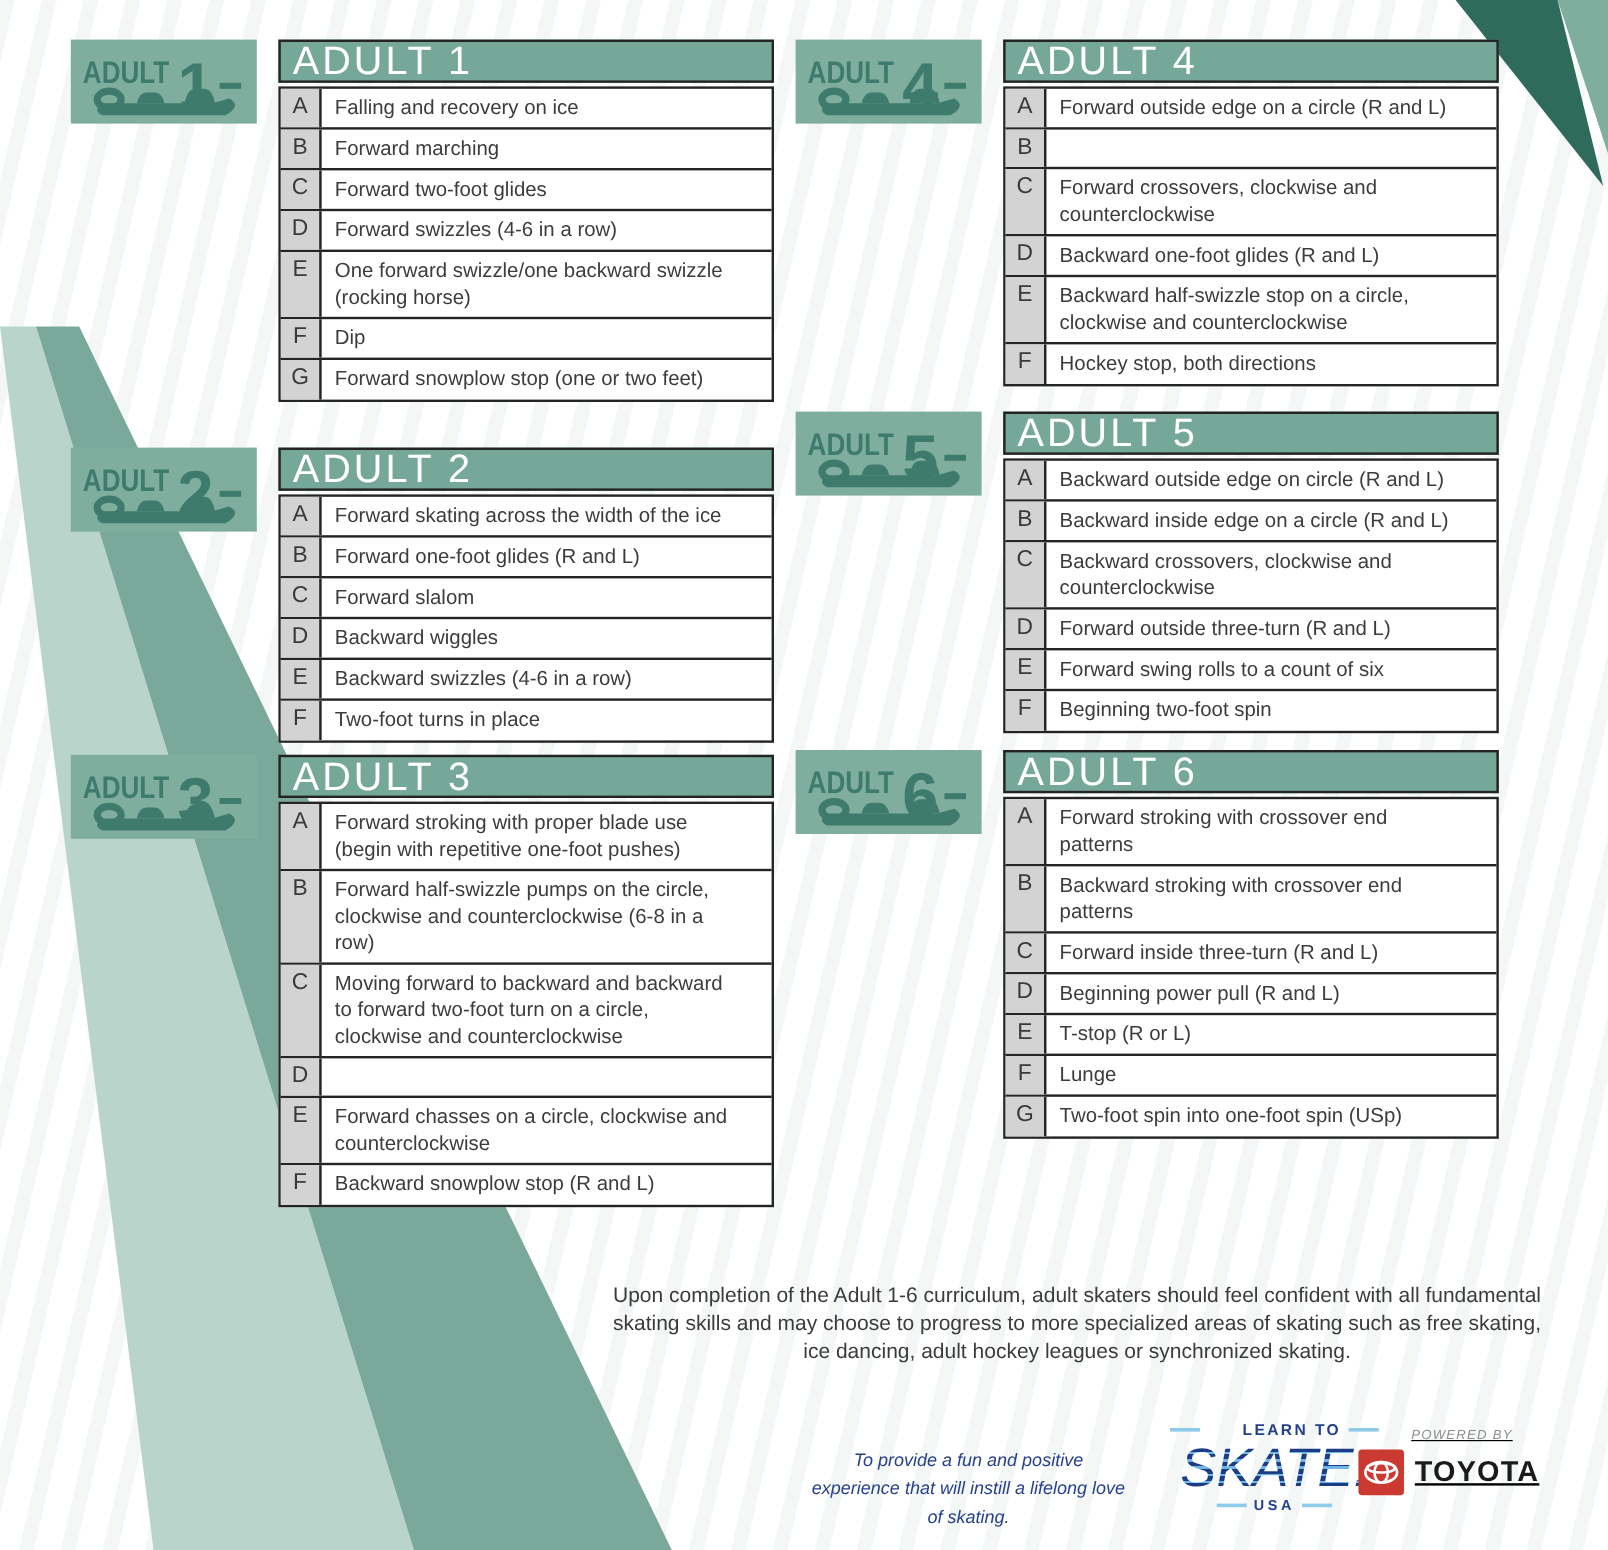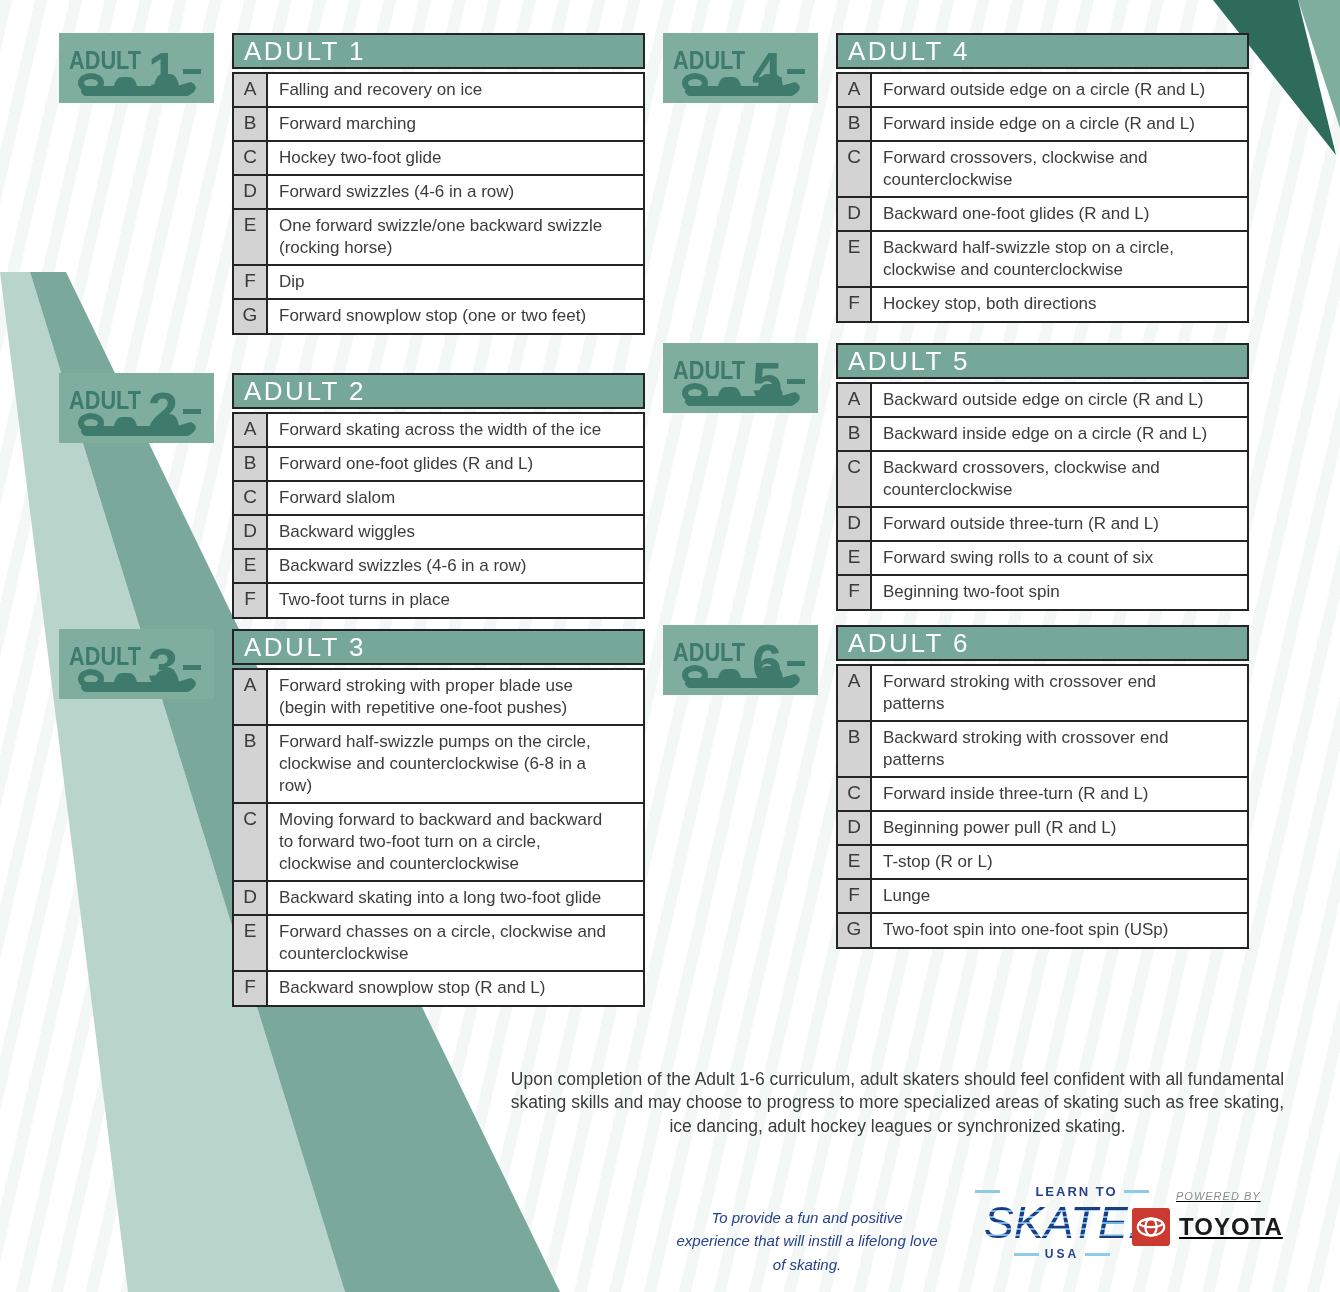--- a/index.html
+++ b/index.html
@@ -35,7 +35,7 @@
   .t-header{
     box-sizing:border-box;height:36px;display:flex;align-items:center;
     padding-left:10px;background:#76a899;border:2px solid #242424;margin-bottom:3px;
-    color:#ffffff;font-size:26px;letter-spacing:2.5px;font-weight:normal;
+    color:#ffffff;font-size:33px;letter-spacing:2.5px;font-weight:normal;
   }
   .t-body{border:2px solid #242424;background:#ffffff;}
   .t-row{display:flex;align-items:stretch;min-height:33px;box-sizing:border-box;}

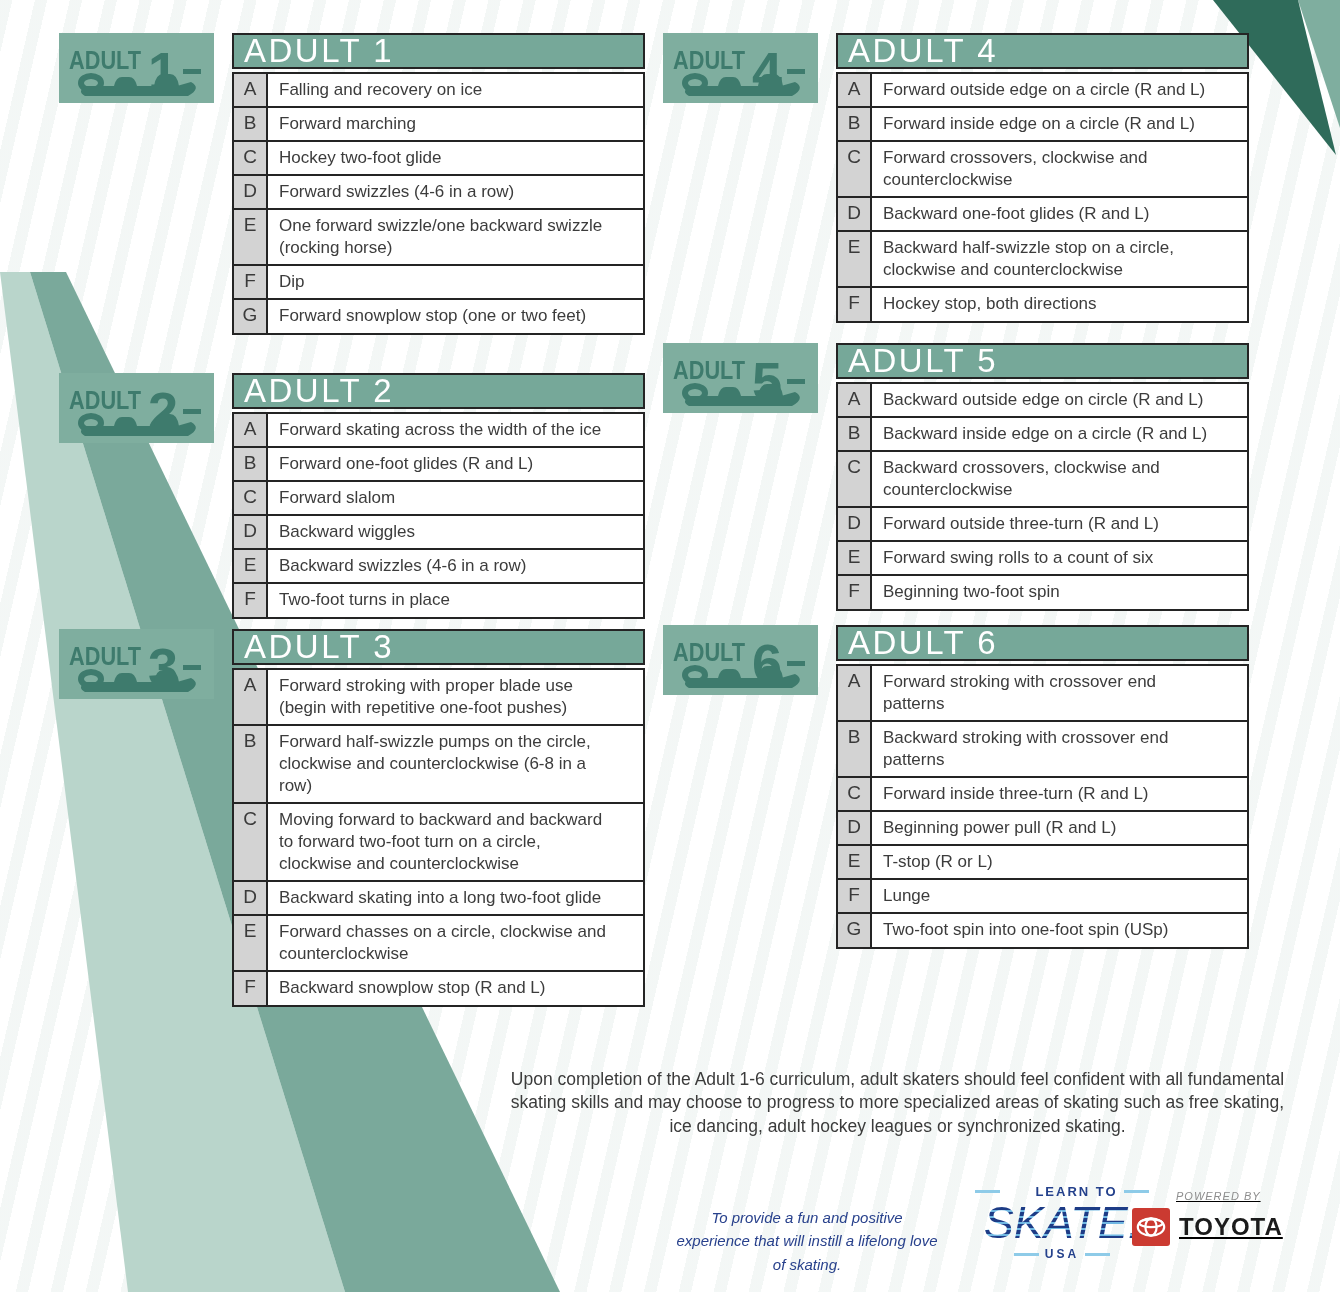--- a/index.html
+++ b/index.html
@@ -245,7 +245,6 @@
           </div>
         <div class="t-row">
             <div class="t-letter">B</div>
-            <div class="t-desc">Forward inside edge on a circle (R and L)</div>
           </div>
         <div class="t-row">
             <div class="t-letter">C</div>

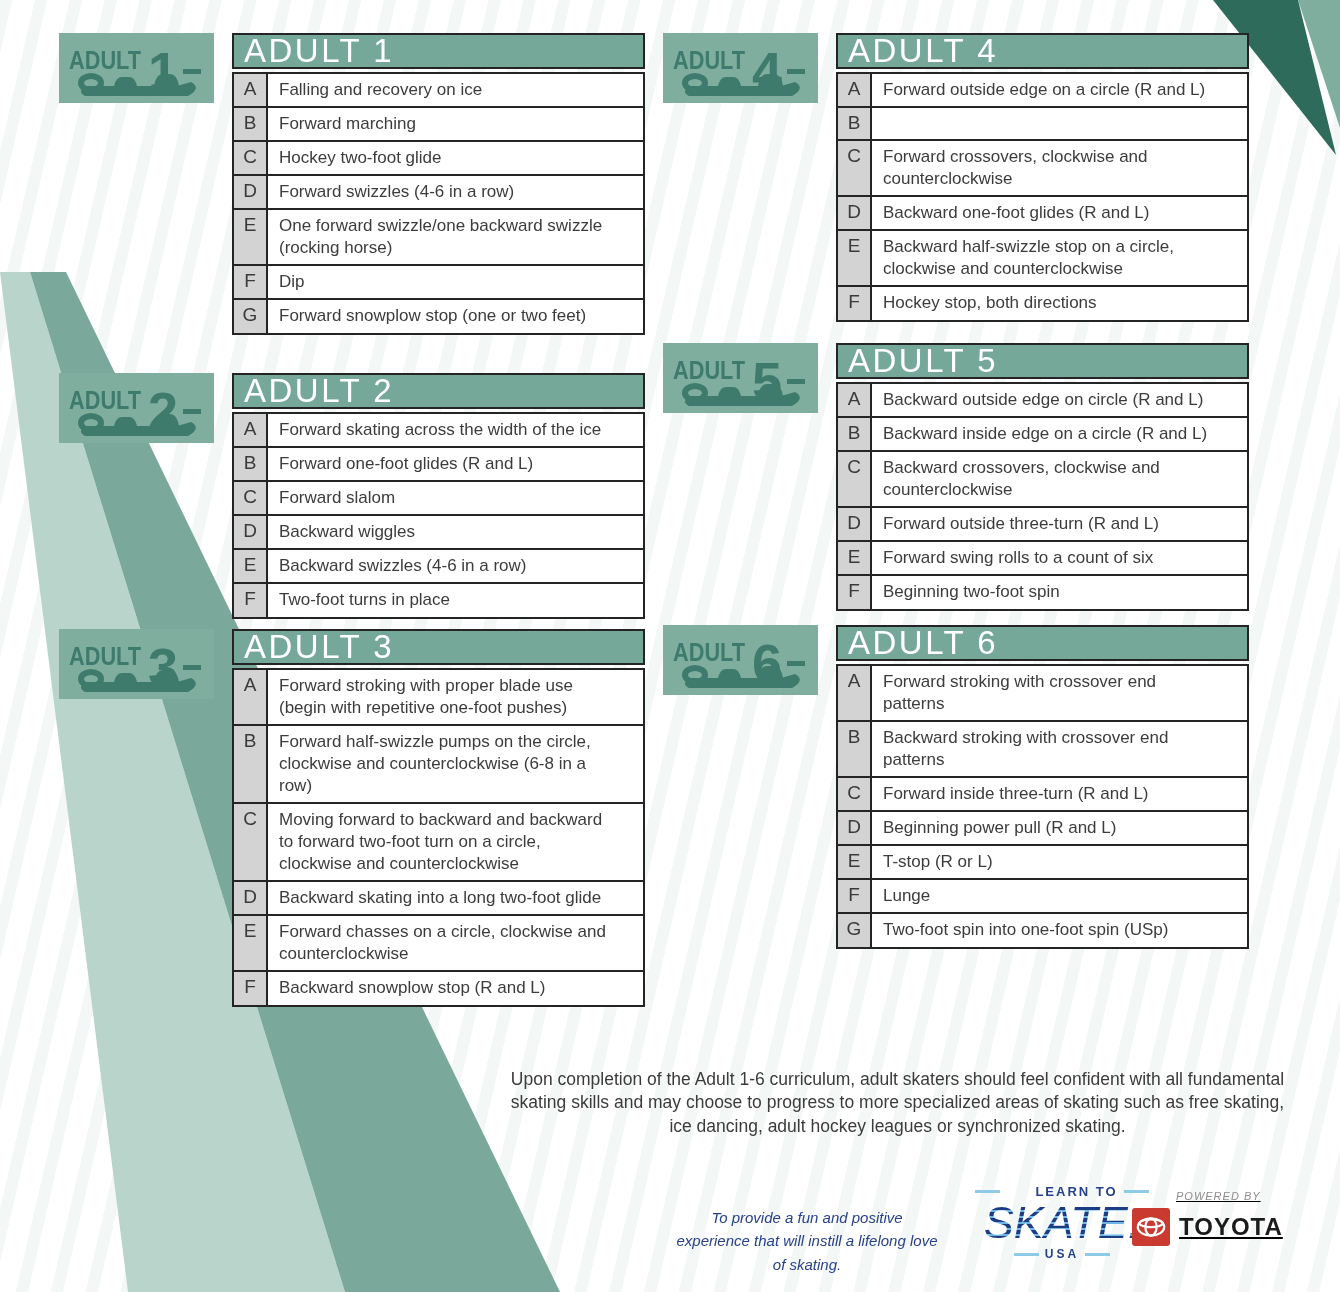--- a/index.html
+++ b/index.html
@@ -116,7 +116,7 @@
           </div>
         <div class="t-row">
             <div class="t-letter">C</div>
-            <div class="t-desc">Hockey two-foot glide</div>
+            <div class="t-desc">Forward two-foot glides</div>
           </div>
         <div class="t-row">
             <div class="t-letter">D</div>

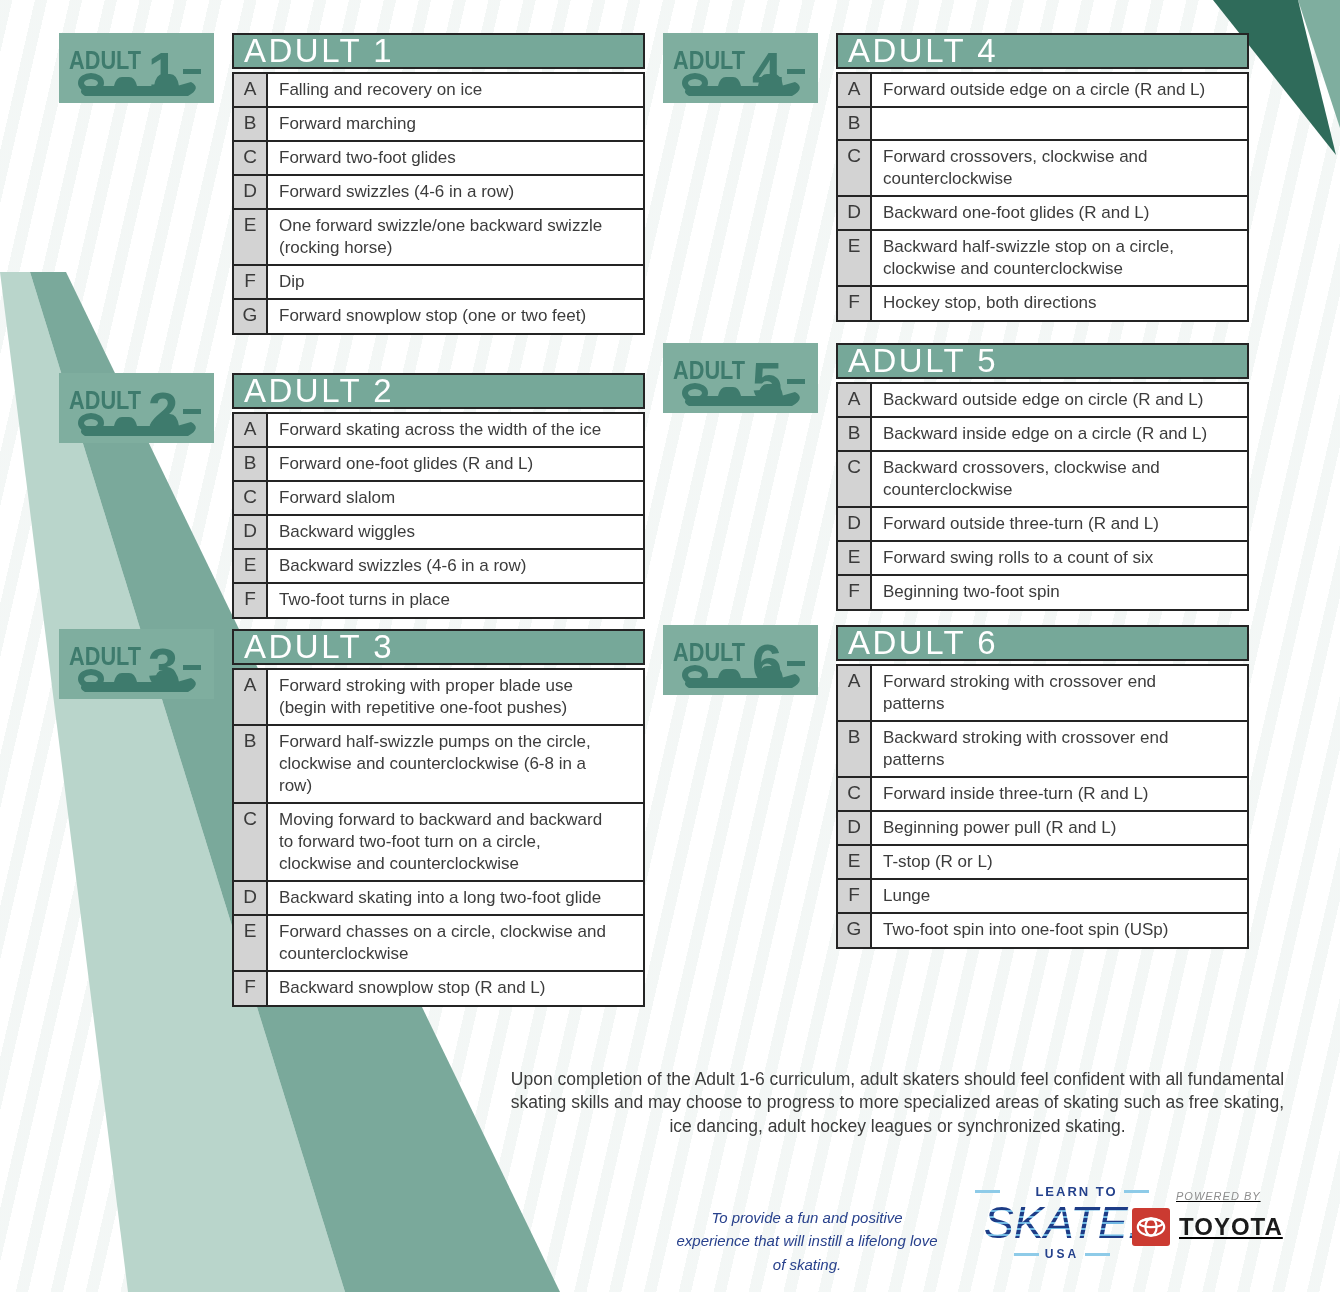--- a/index.html
+++ b/index.html
@@ -210,7 +210,6 @@
           </div>
         <div class="t-row">
             <div class="t-letter">D</div>
-            <div class="t-desc">Backward skating into a long two-foot glide</div>
           </div>
         <div class="t-row">
             <div class="t-letter">E</div>

